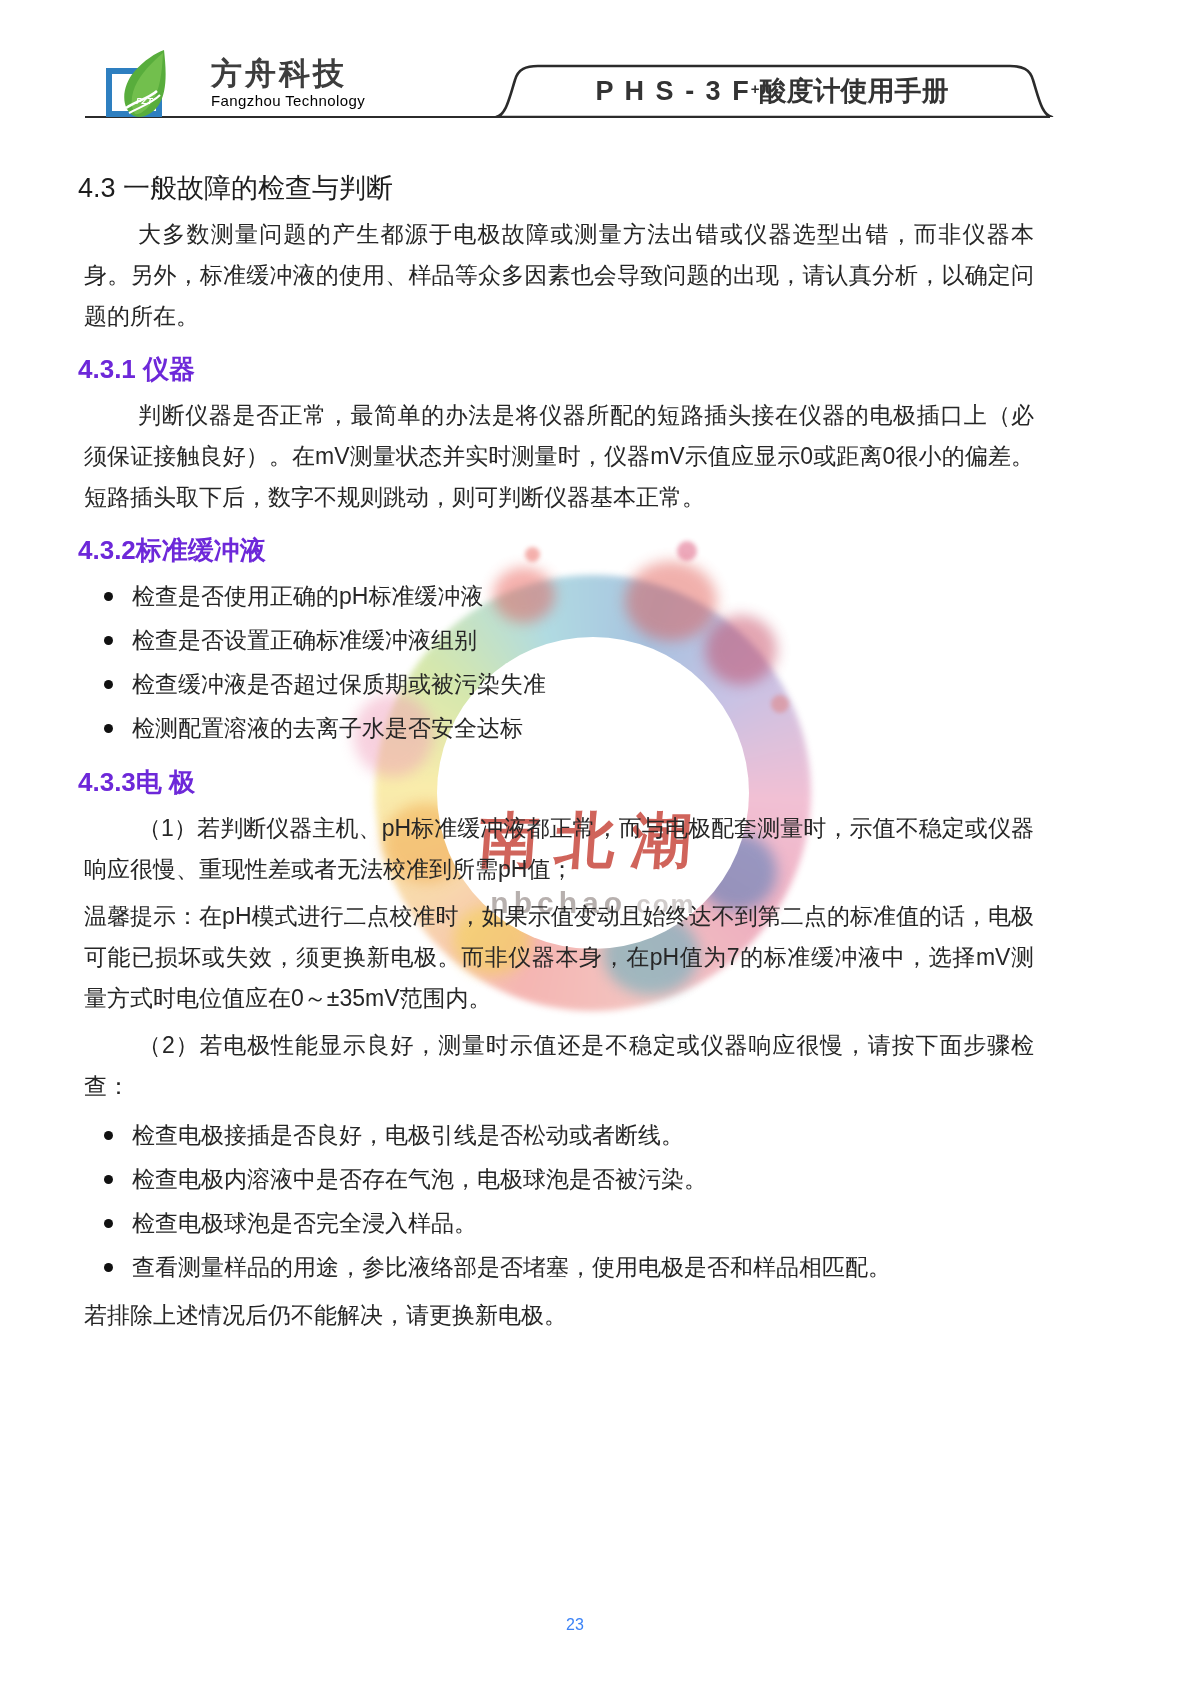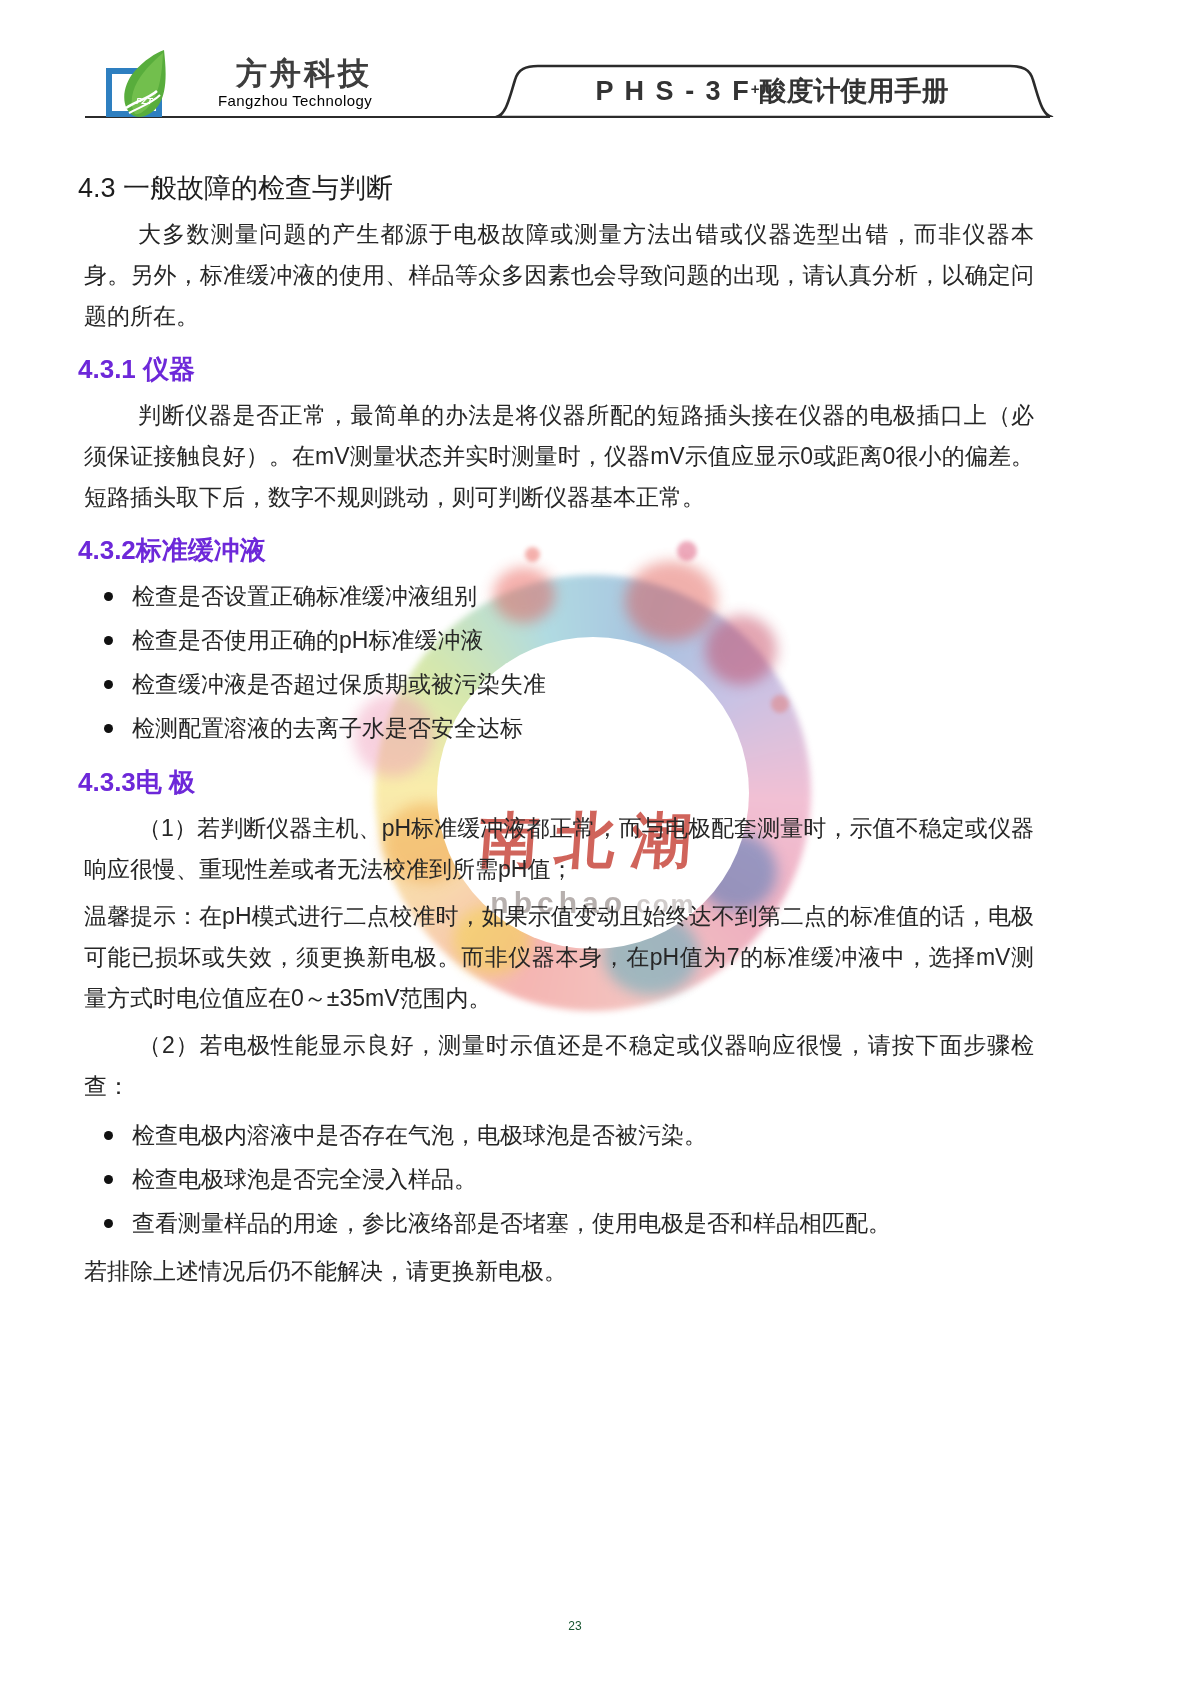--- a/index.html
+++ b/index.html
@@ -45,7 +45,7 @@
   .header-rule { position:absolute; left:85px; width:965px; top:116px; border-top:2.5px solid #2b2b2b; z-index:2; }
   .logo { position:absolute; left:104px; top:50px; display:flex; align-items:flex-start; z-index:3; }
   .logo-mark { width:100px; height:68px; }
-  .logo-names { margin-left:14px; padding-top:8px;text-align:right; }
+  .logo-names { margin-left:7px; padding-top:8px; }
   .logo-cn { font-size:31px; font-weight:bold; color:#3d3d3d; letter-spacing:3px; line-height:32px; }
   .logo-en { font-size:15px; color:#000000; letter-spacing:.4px; margin-top:2px; }
   .title-tab { position:absolute; left:494px; top:63px; width:560px; height:54px; z-index:3; }

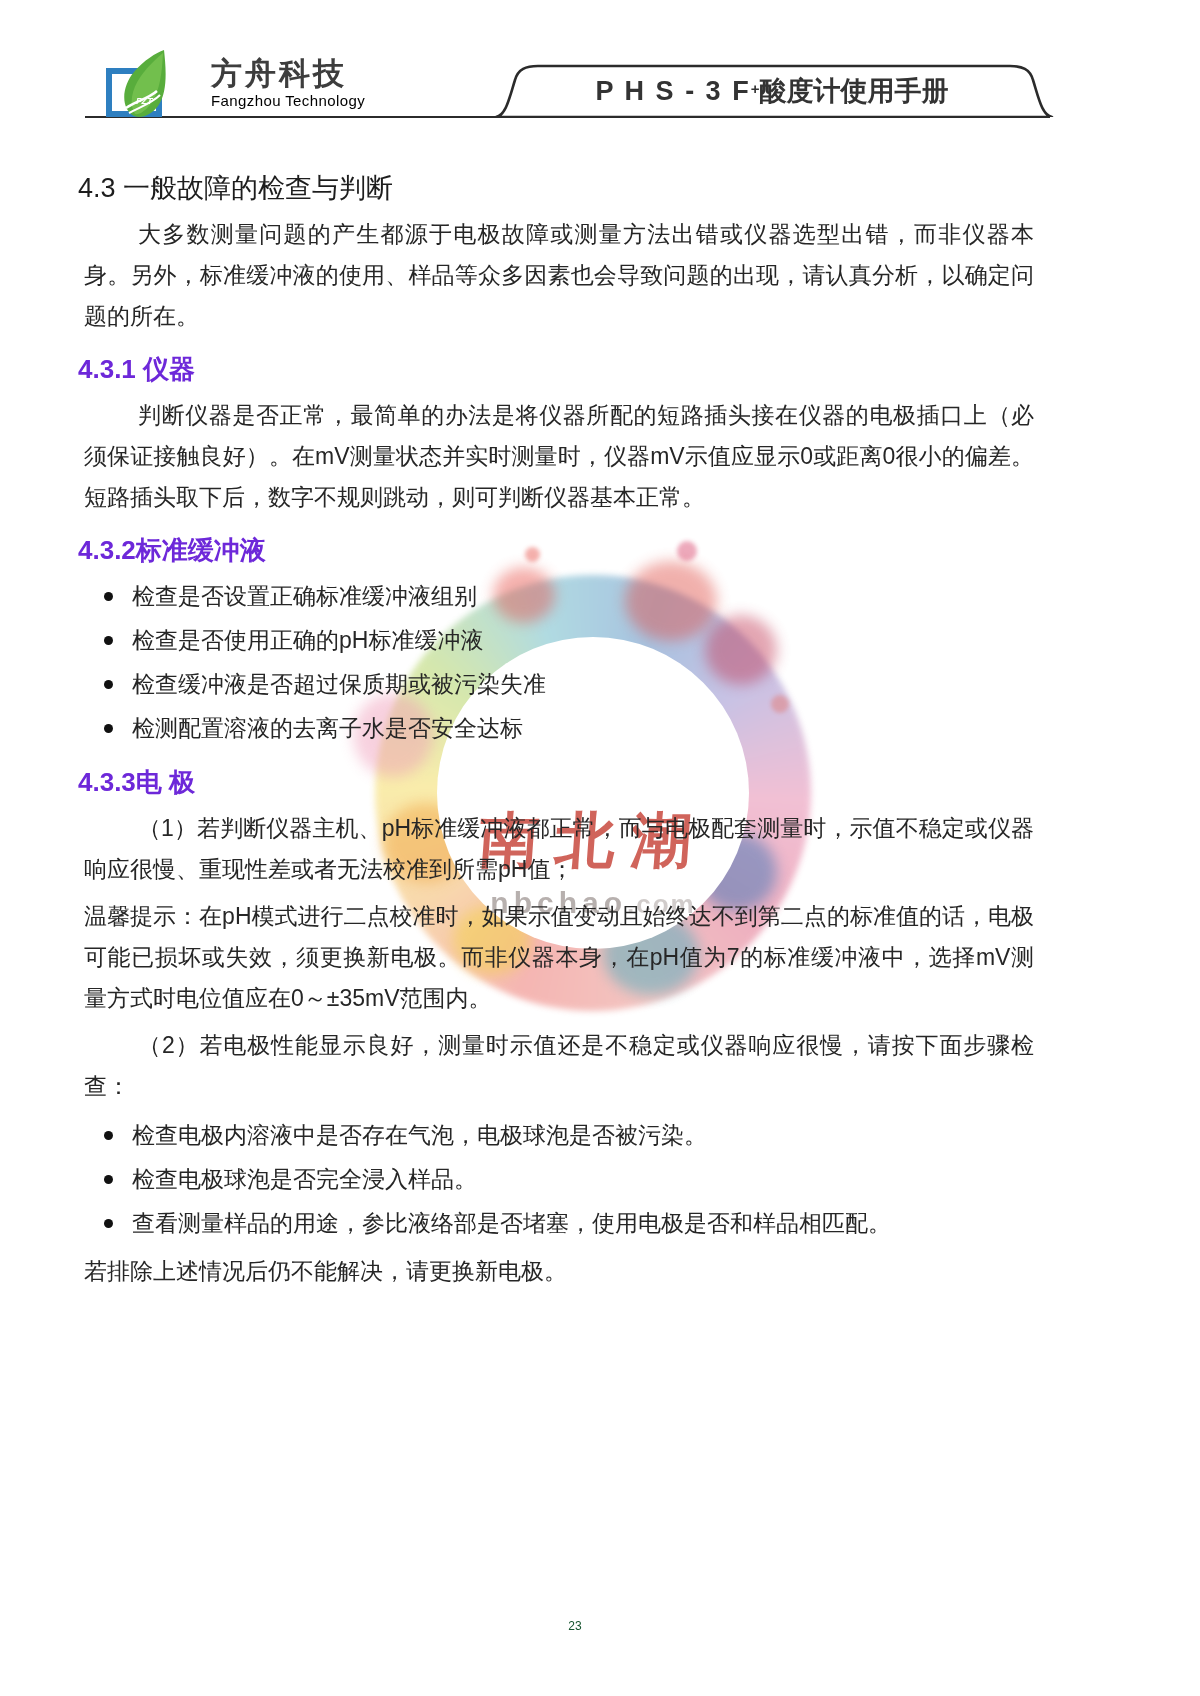--- a/index.html
+++ b/index.html
@@ -134,8 +134,8 @@
 
     <h2>4.3.2标准缓冲液</h2>
     <ul>
+      <li><span>检查是否使用正确的pH标准缓冲液</span></li>
       <li><span>检查是否设置正确标准缓冲液组别</span></li>
-      <li><span>检查是否使用正确的pH标准缓冲液</span></li>
       <li><span>检查缓冲液是否超过保质期或被污染失准</span></li>
       <li><span>检测配置溶液的去离子水是否安全达标</span></li>
     </ul>

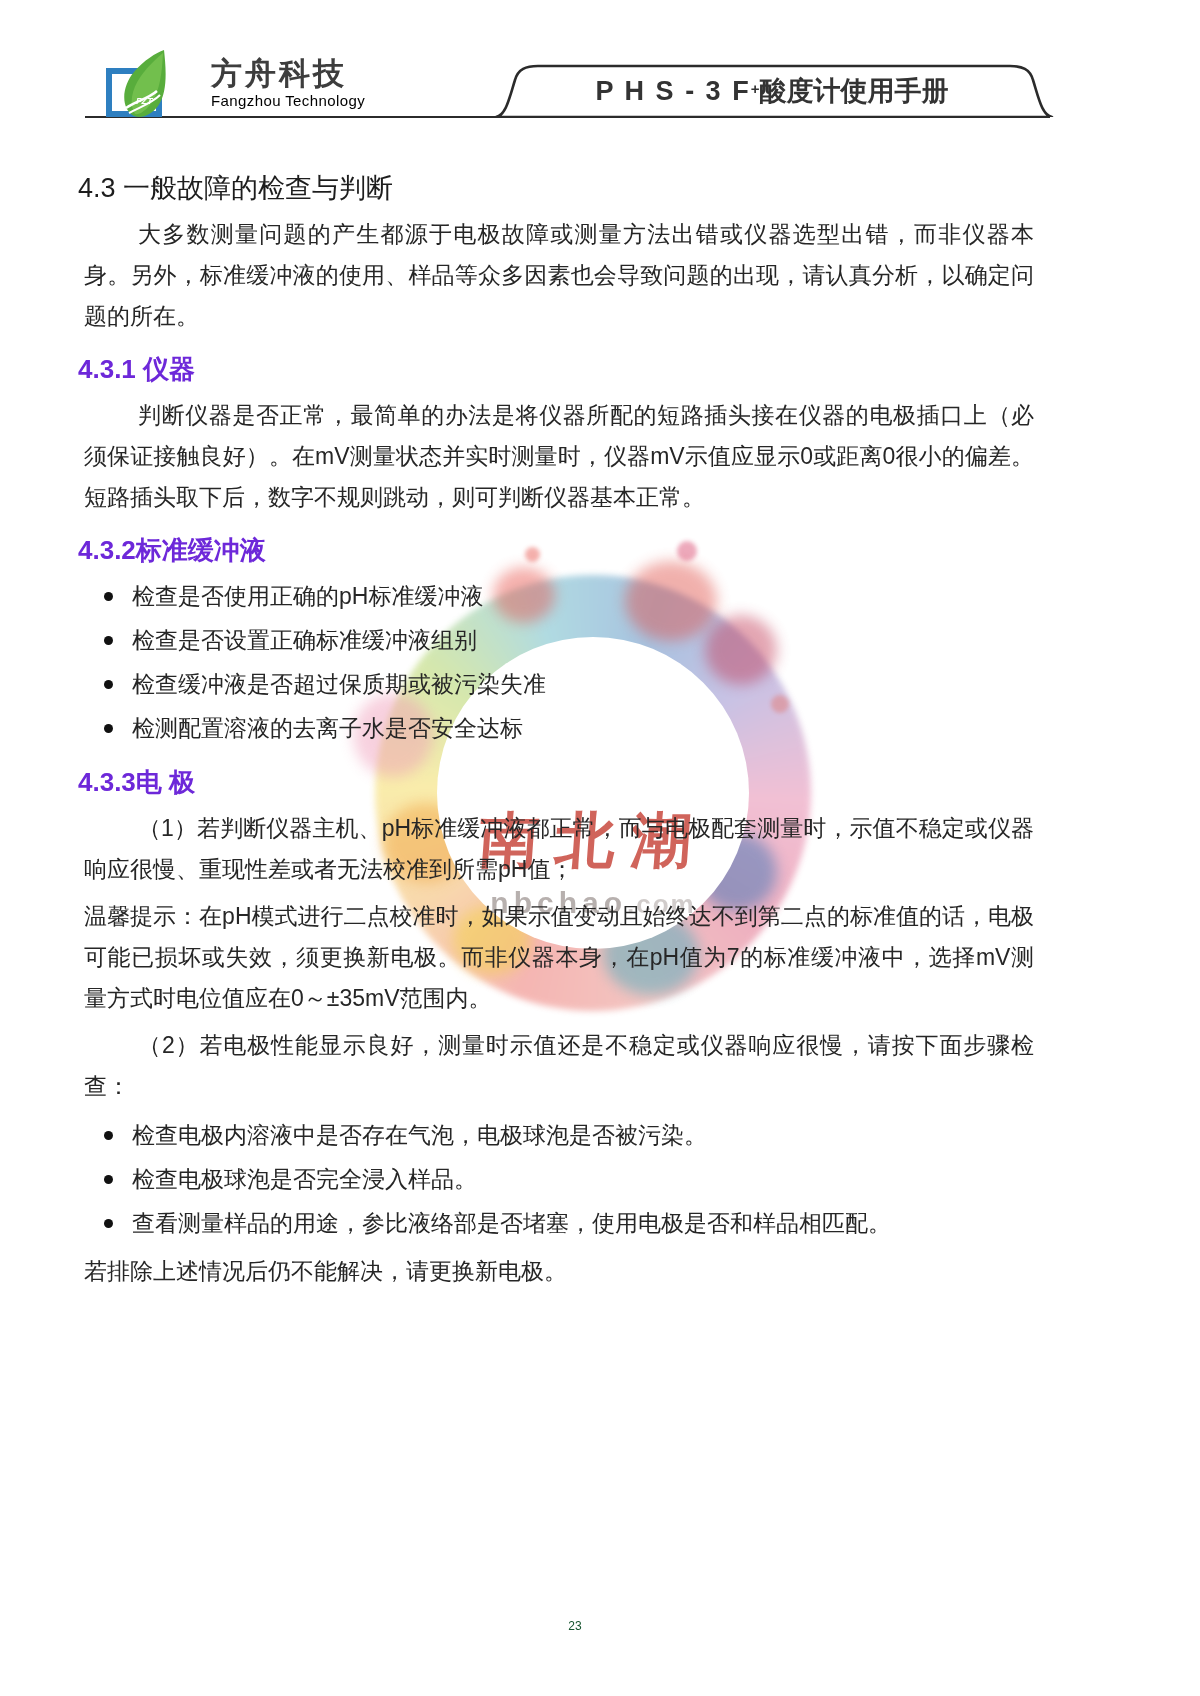--- a/index.html
+++ b/index.html
@@ -145,6 +145,7 @@
     <p>温馨提示：在pH模式进行二点校准时，如果示值变动且始终达不到第二点的标准值的话，电极可能已损坏或失效，须更换新电极。而非仪器本身，在pH值为7的标准缓冲液中，选择mV测量方式时电位值应在0～±35mV范围内。</p>
     <p class="indent">（2）若电极性能显示良好，测量时示值还是不稳定或仪器响应很慢，请按下面步骤检查：</p>
     <ul>
+      <li><span>检查电极接插是否良好，电极引线是否松动或者断线。</span></li>
       <li><span>检查电极内溶液中是否存在气泡，电极球泡是否被污染。</span></li>
       <li><span>检查电极球泡是否完全浸入样品。</span></li>
       <li><span>查看测量样品的用途，参比液络部是否堵塞，使用电极是否和样品相匹配。</span></li>

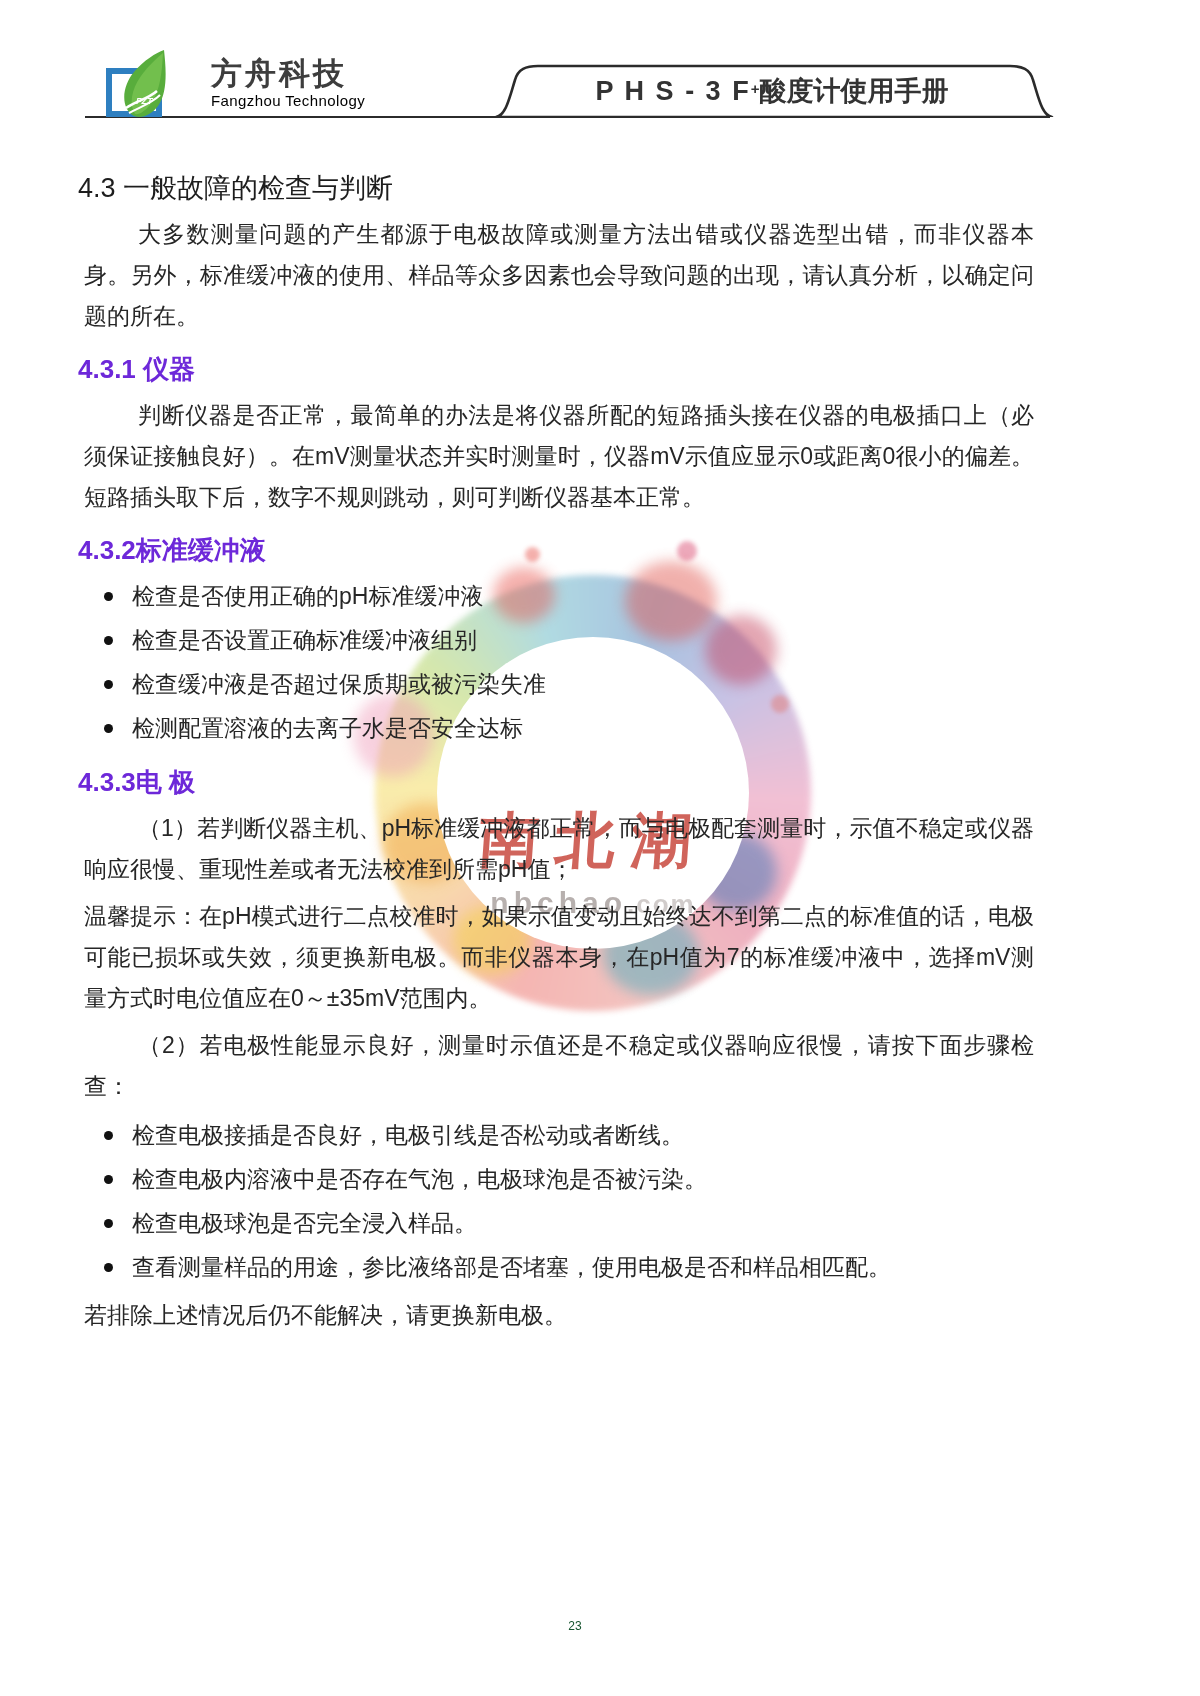--- a/index.html
+++ b/index.html
@@ -72,7 +72,7 @@
 
   
   footer { position:absolute; left:0; right:50px; top:1616px; text-align:center; z-index:1; }
-  .page-num { font-size:12px; color:#14532d; }
+  .page-num { font-size:16px; color:#3b82f6; }
 </style>
 </head>
 <body>

